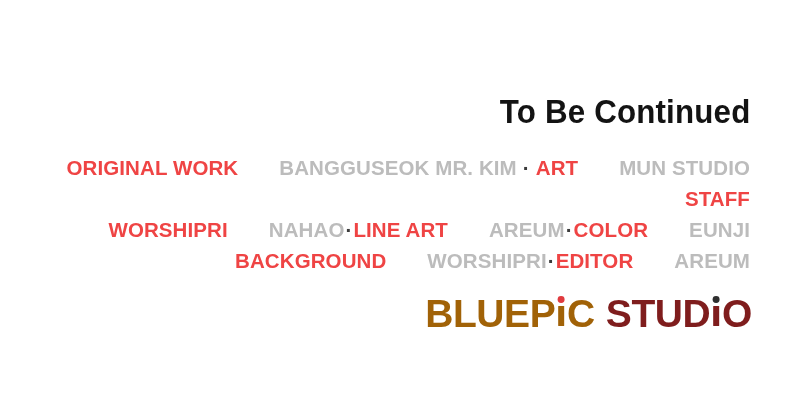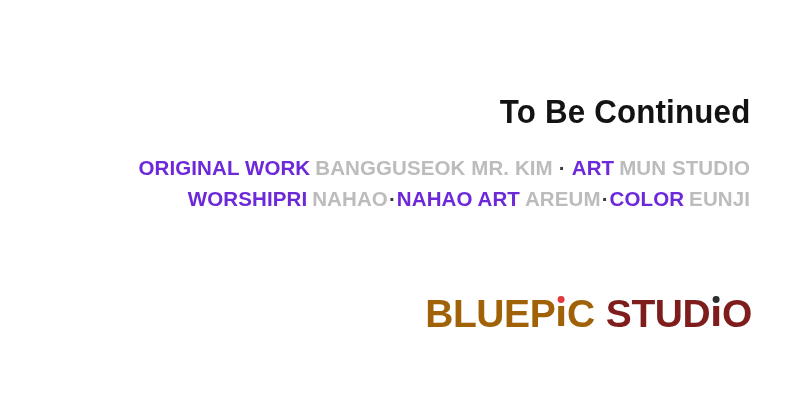--- a/index.html
+++ b/index.html
@@ -57,7 +57,7 @@
     letter-spacing: 0.1px;
   }
   .c-label {
-    color: #6d28d9;
+    color: #ef4444;
   }
   .c-value {
     color: #bcbcbc;

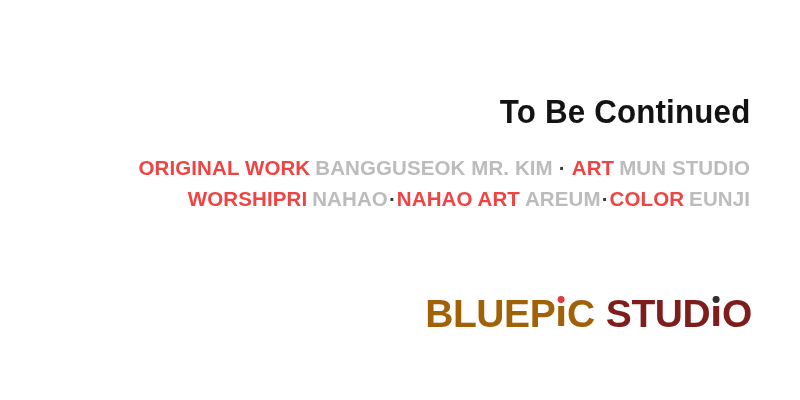--- a/index.html
+++ b/index.html
@@ -61,6 +61,7 @@
   }
   .c-value {
     color: #bcbcbc;
+    margin-left: 36px;
   }
   .c-sep {
     color: #3b3b3b;

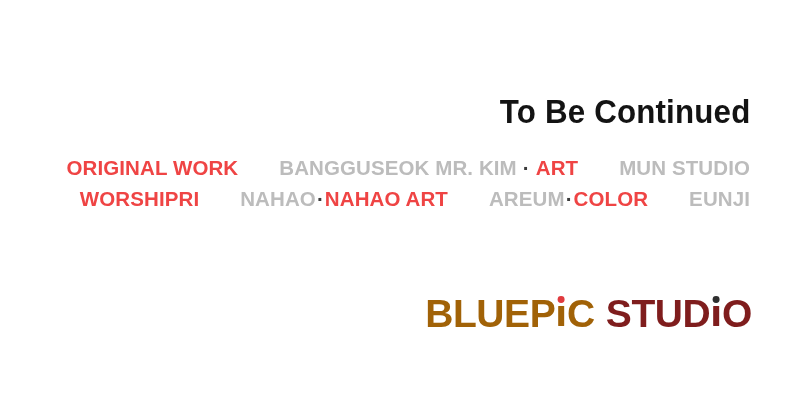--- a/index.html
+++ b/index.html
@@ -137,6 +137,9 @@
       <span class="c-label">ORIGINAL WORK</span><span class="c-sp"></span><span class="c-value">BANGGUSEOK MR. KIM</span><span class="c-sp"></span><span class="c-sep">·</span><span class="c-sp"></span><span class="c-label">ART</span><span class="c-sp"></span><span class="c-value">MUN STUDIO</span>
     </div>
 
+    <div class="credit-line">
+      <span class="c-label">STAFF</span>
+    </div>
 
     <div class="credit-line">
       <span class="c-label">WORSHIPRI</span><span class="c-sp"></span><span class="c-value">NAHAO</span><span class="c-sep">·</span><span class="c-label">NAHAO ART</span><span class="c-sp"></span><span class="c-value">AREUM</span><span class="c-sep">·</span><span class="c-label">COLOR</span><span class="c-sp"></span><span class="c-value">EUNJI</span>

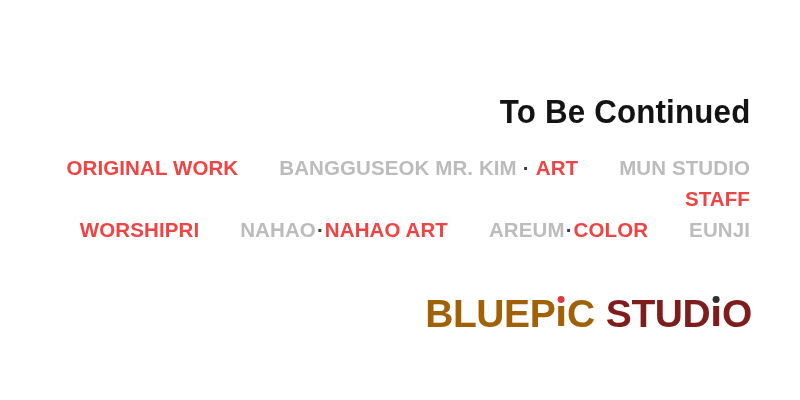--- a/index.html
+++ b/index.html
@@ -142,7 +142,7 @@
     </div>
 
     <div class="credit-line">
-      <span class="c-label">WORSHIPRI</span><span class="c-sp"></span><span class="c-value">NAHAO</span><span class="c-sep">·</span><span class="c-label">NAHAO ART</span><span class="c-sp"></span><span class="c-value">AREUM</span><span class="c-sep">·</span><span class="c-label">COLOR</span><span class="c-sp"></span><span class="c-value">EUNJI</span>
+      <span class="c-label">WORSHIPRI</span><span class="c-sp"></span><span class="c-value">NAHAO</span><span class="c-sep">·</span><span class="c-label">LINE ART</span><span class="c-sp"></span><span class="c-value">AREUM</span><span class="c-sep">·</span><span class="c-label">COLOR</span><span class="c-sp"></span><span class="c-value">EUNJI</span>
     </div>
 
 

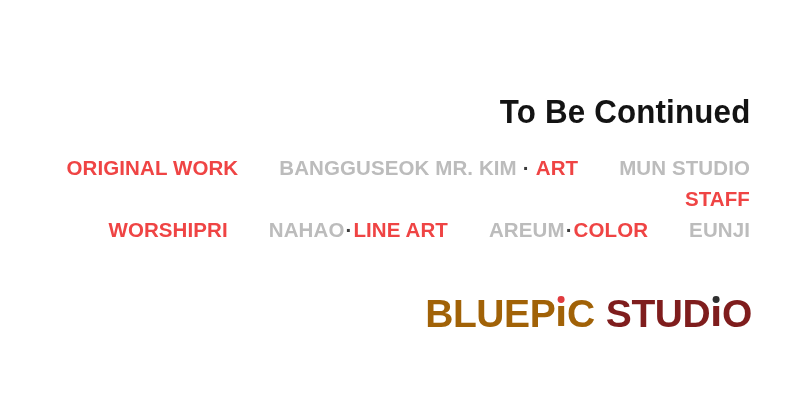--- a/index.html
+++ b/index.html
@@ -145,6 +145,9 @@
       <span class="c-label">WORSHIPRI</span><span class="c-sp"></span><span class="c-value">NAHAO</span><span class="c-sep">·</span><span class="c-label">LINE ART</span><span class="c-sp"></span><span class="c-value">AREUM</span><span class="c-sep">·</span><span class="c-label">COLOR</span><span class="c-sp"></span><span class="c-value">EUNJI</span>
     </div>
 
+    <div class="credit-line">
+      <span class="c-label">BACKGROUND</span><span class="c-sp"></span><span class="c-value">WORSHIPRI</span><span class="c-sep">·</span><span class="c-label">EDITOR</span><span class="c-sp"></span><span class="c-value">AREUM</span>
+    </div>
 
   </div>
 

